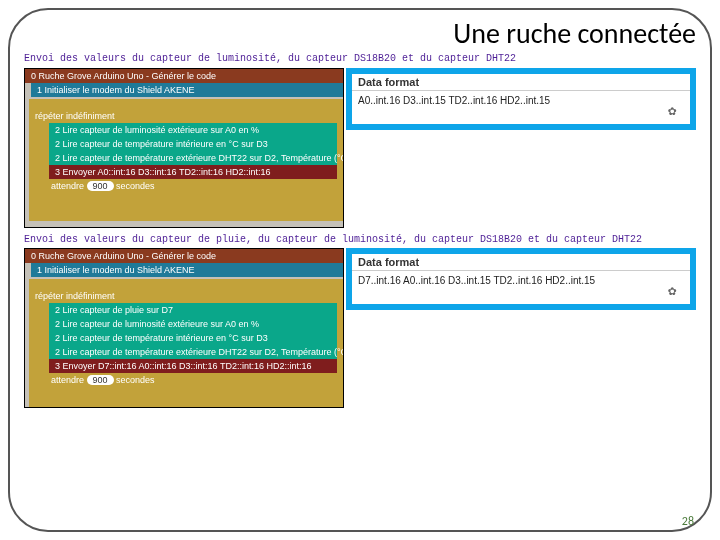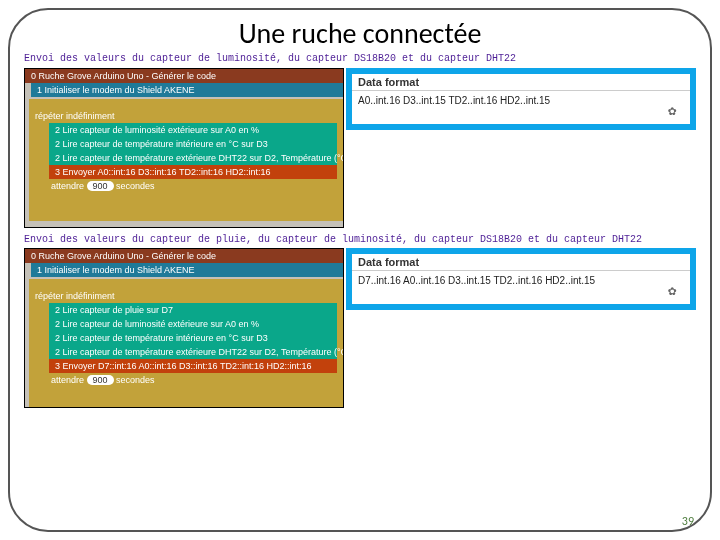--- a/index.html
+++ b/index.html
@@ -26,7 +26,7 @@
   .title {
     font-family: Calibri, Arial, sans-serif;
     font-size: 28px;
-    text-align: center;
+    text-align: right;
     margin: 2px 0 2px 0;
     color: #000;
   }

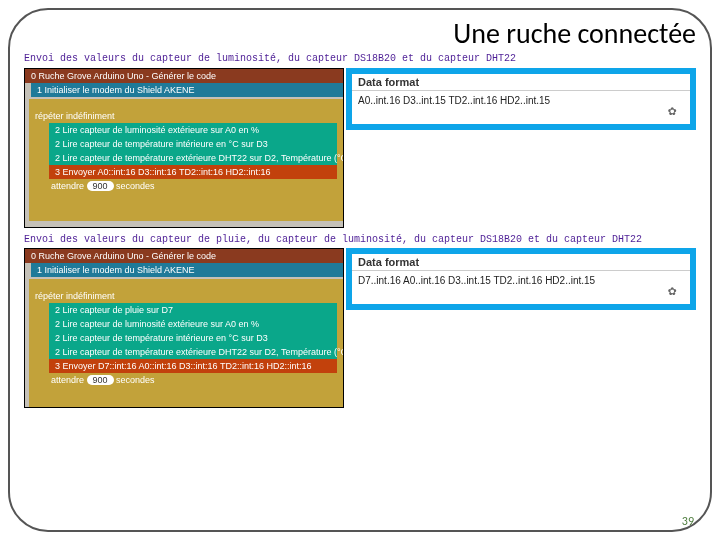--- a/index.html
+++ b/index.html
@@ -62,7 +62,7 @@
   .block.red { background: #8a3a1f; }
   .block.blue { background: #1f7a99; margin-left: 6px; }
   .block.teal { background: #0aa78a; margin-left: 14px; }
-  .block.orange { background: #c2410c; margin-left: 14px; }
+  .block.orange { background: #7f1d1d; margin-left: 14px; }
   .repeat {
     background: #c2a23a;
     color: #fff;

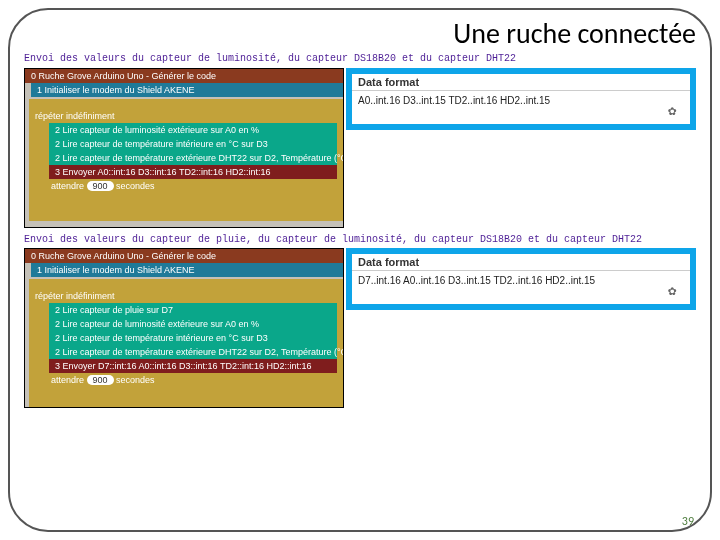--- a/index.html
+++ b/index.html
@@ -206,6 +206,6 @@
 
 </div>
 
-<div class="pagenum">39</div>
+<div class="pagenum">28</div>
 
 </body></html>

